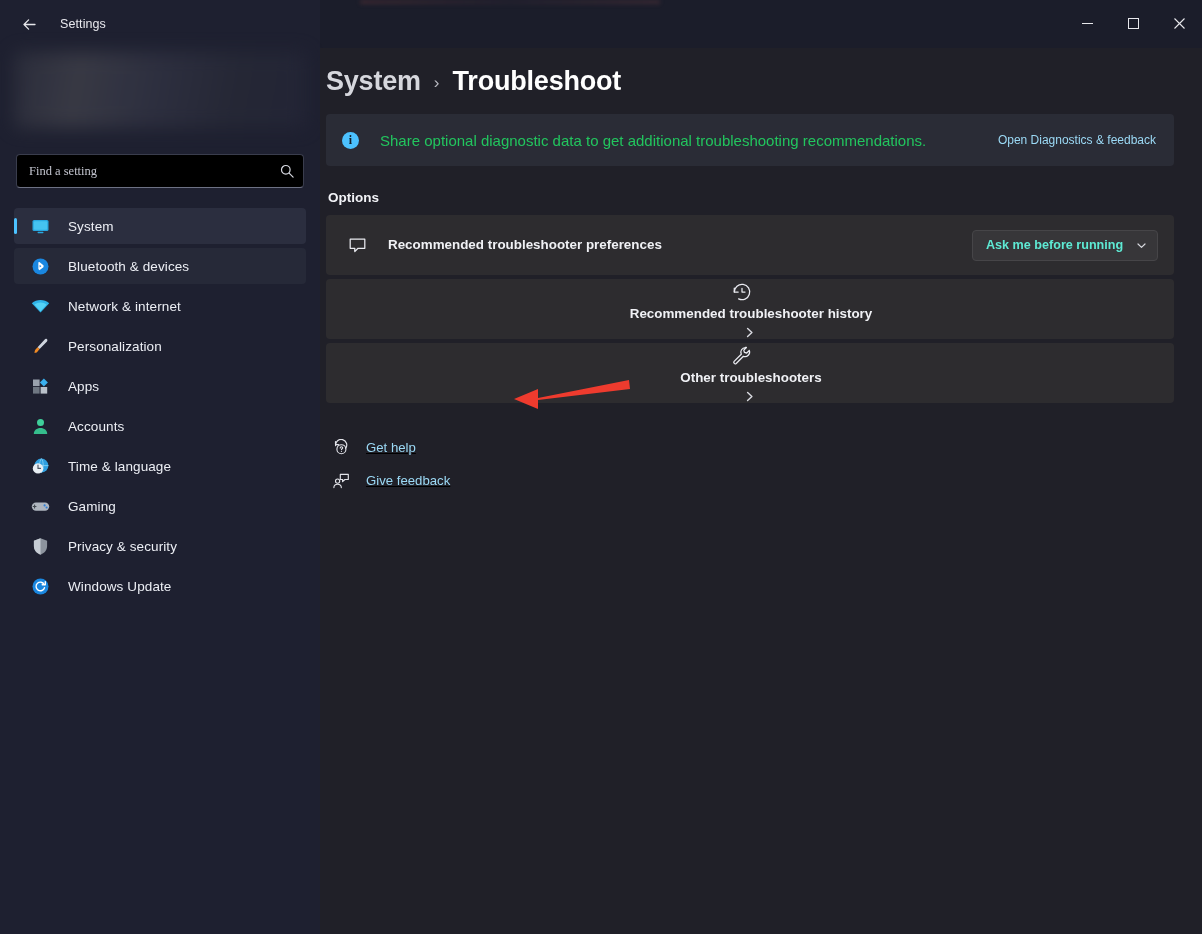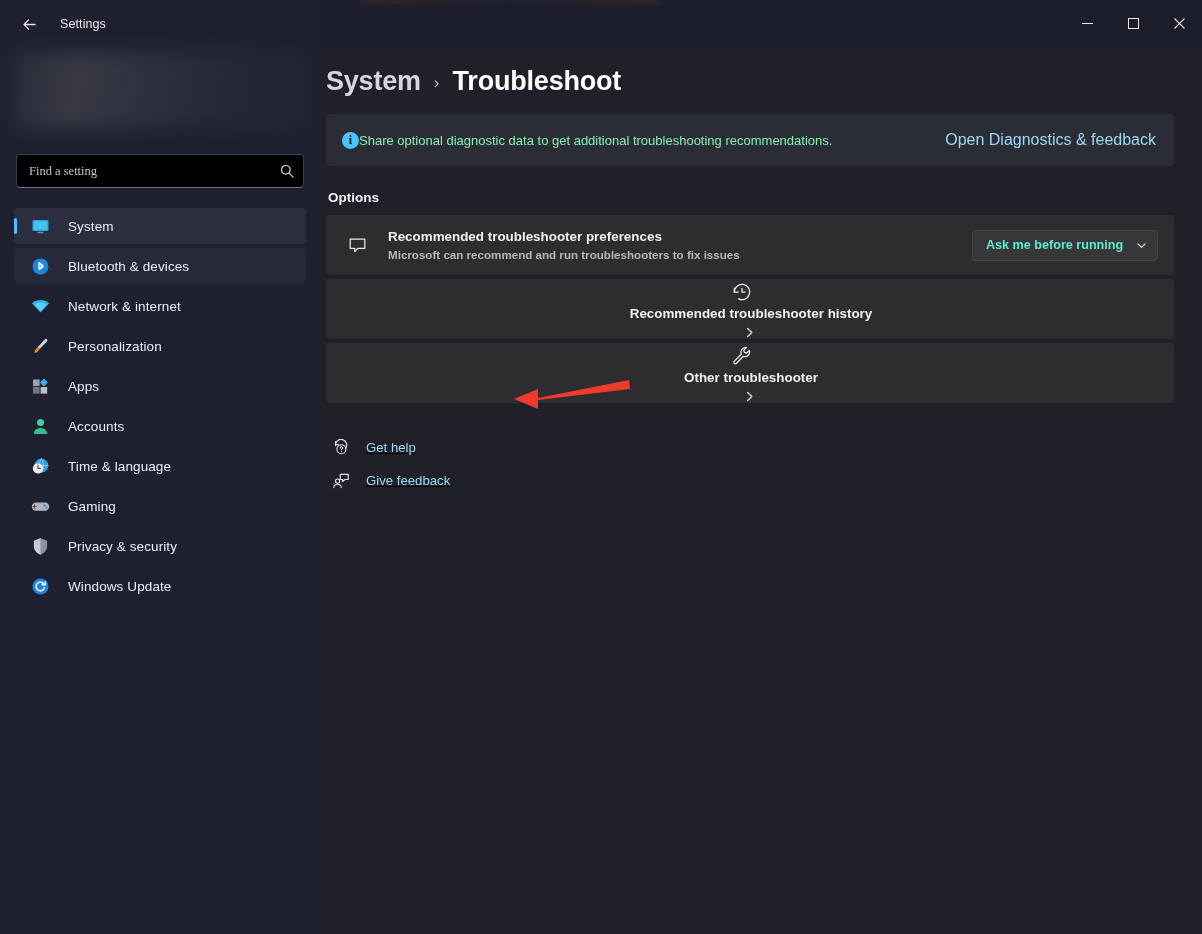--- a/index.html
+++ b/index.html
@@ -195,8 +195,9 @@
     flex: 0 0 17px;
   }
   .banner-text {
-    font-size: 13px;
-    color: #86efac;
+    margin-left: 21px;
+    font-size: 15px;
+    color: #22c55e;
     flex: 1;
   }
   .banner-link {

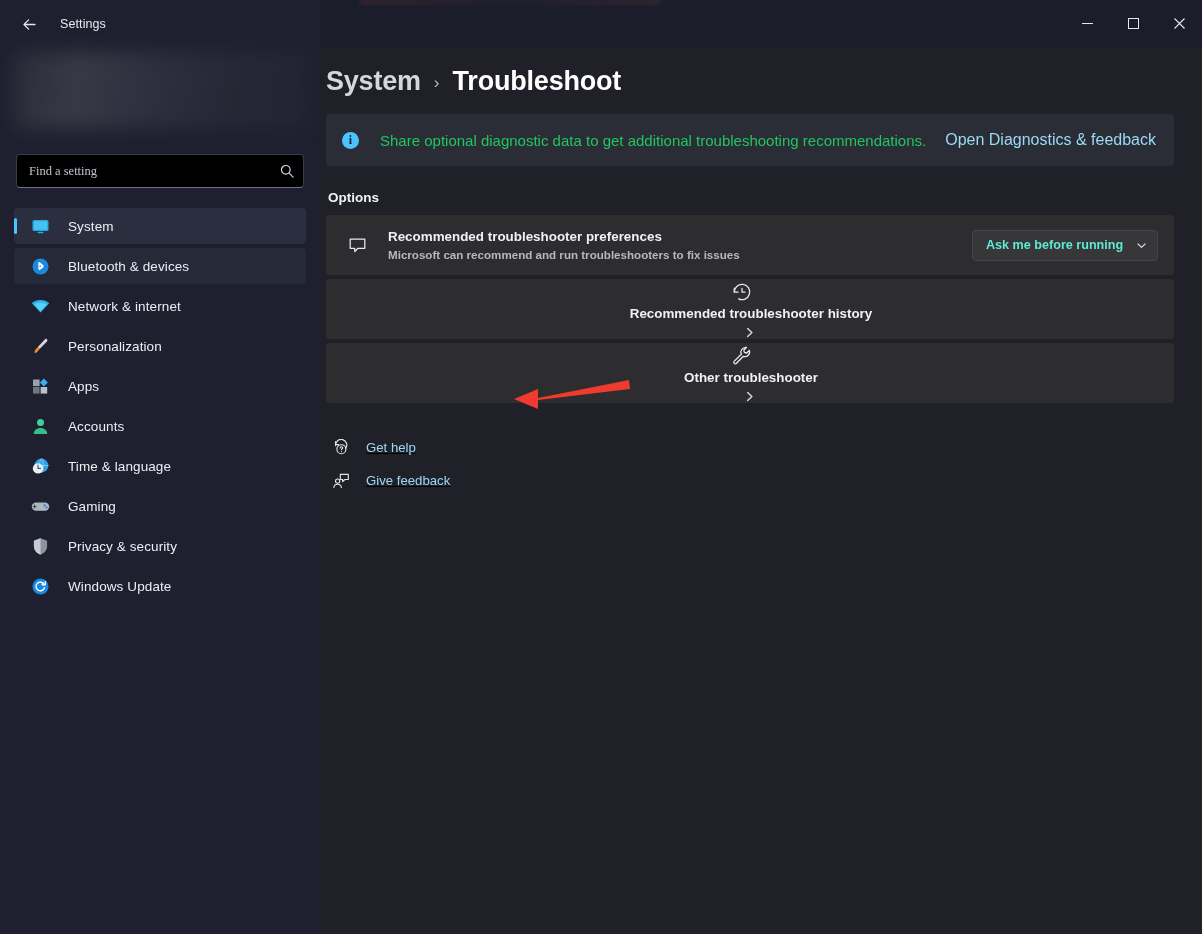--- a/index.html
+++ b/index.html
@@ -201,7 +201,7 @@
     flex: 1;
   }
   .banner-link {
-    font-size: 16px;
+    font-size: 12px;
     color: #9bd9f5;
     text-decoration: none;
     white-space: nowrap;

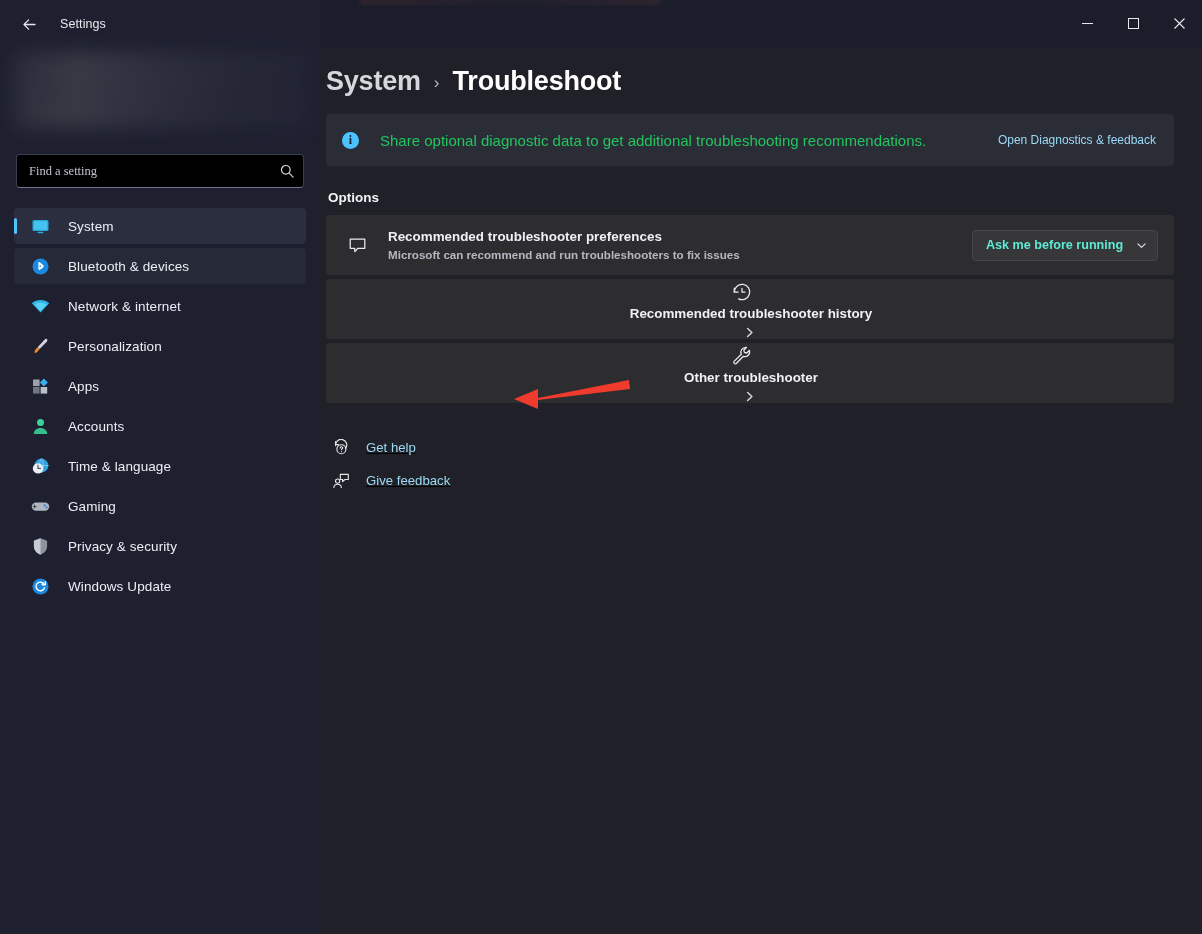--- a/index.html
+++ b/index.html
@@ -488,7 +488,6 @@
         </span>
         <div class="card-body">
           <div class="card-title">Recommended troubleshooter preferences</div>
-          <div class="card-sub">Microsoft can recommend and run troubleshooters to fix issues</div>
         </div>
         <div class="dropdown">
           <span class="dropdown-value">Ask me before running</span>

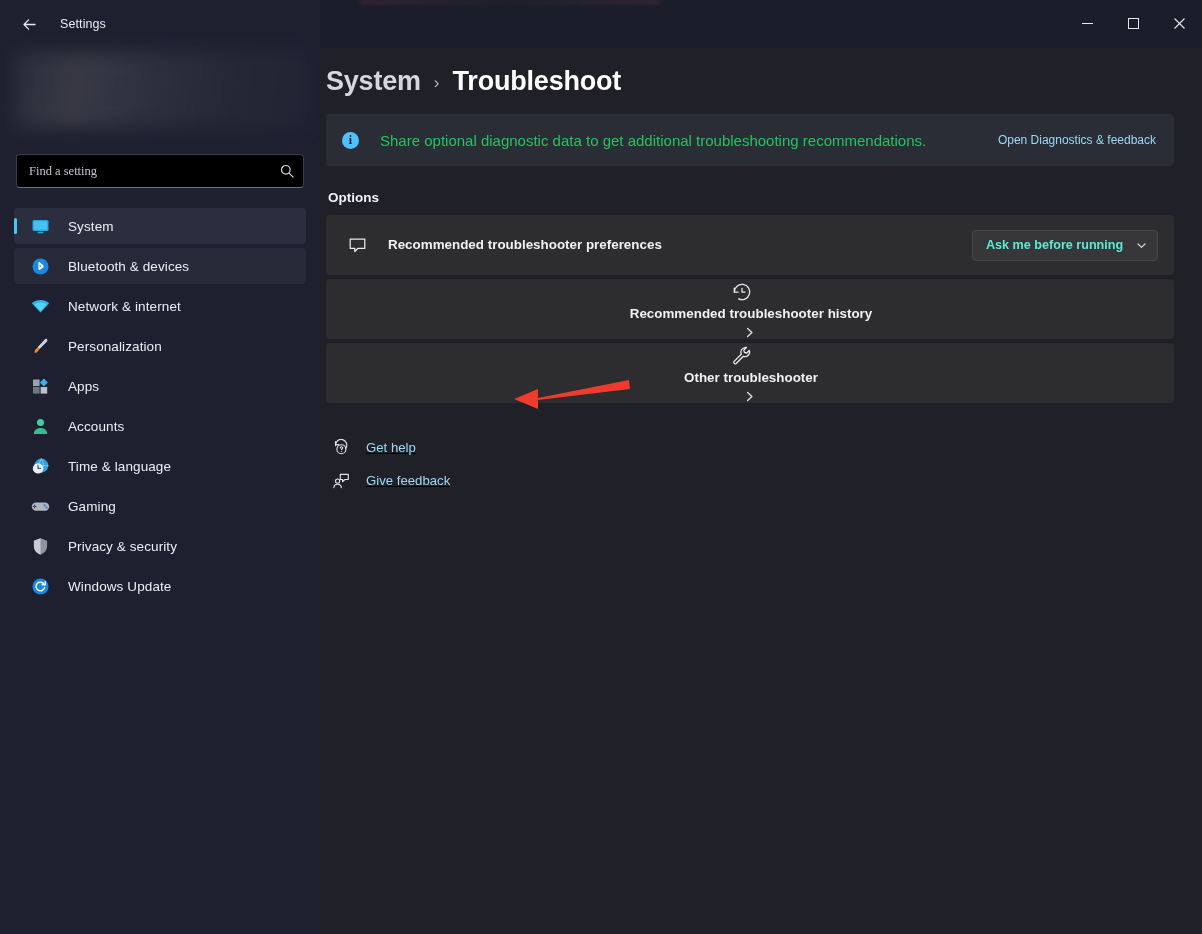--- a/index.html
+++ b/index.html
@@ -524,7 +524,7 @@
           </svg>
         </span>
         <div class="card-body">
-          <div class="card-title">Other troubleshooter</div>
+          <div class="card-title">Other troubleshooters</div>
         </div>
         <span class="chevron-right">
           <svg width="13" height="13" viewBox="0 0 13 13" fill="none" stroke="currentColor" stroke-width="1.45">

